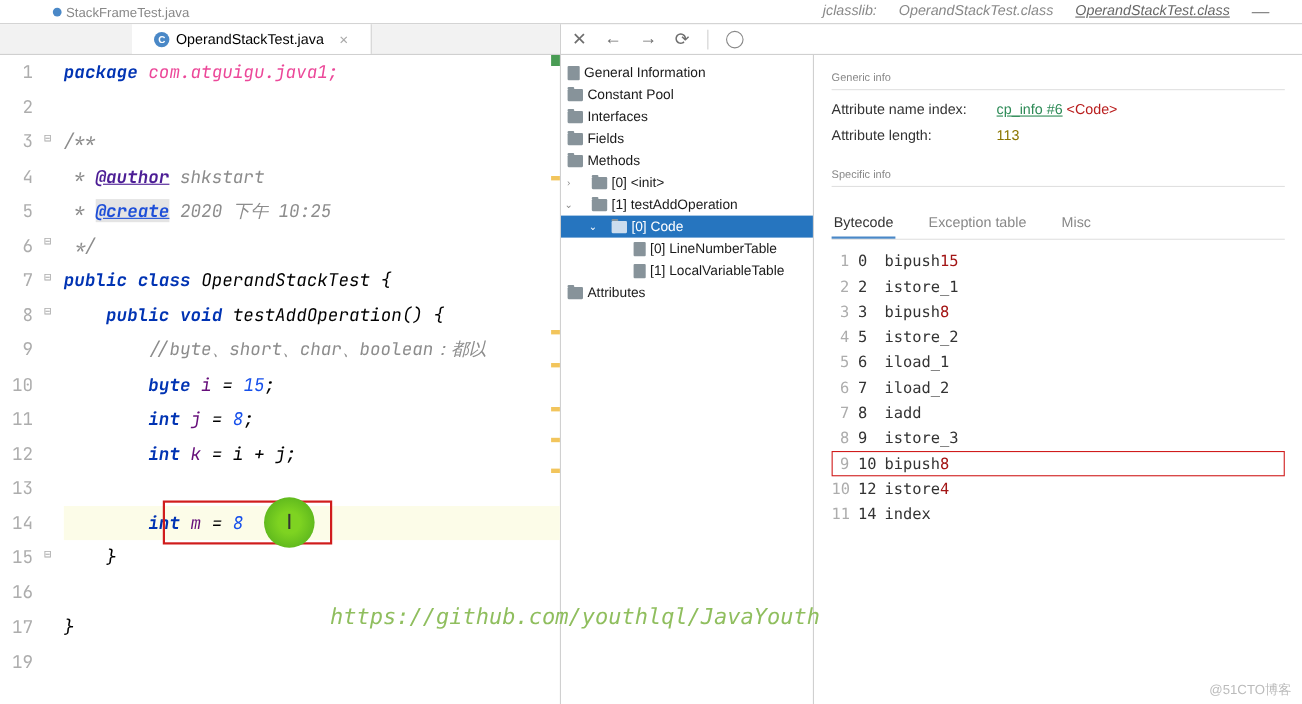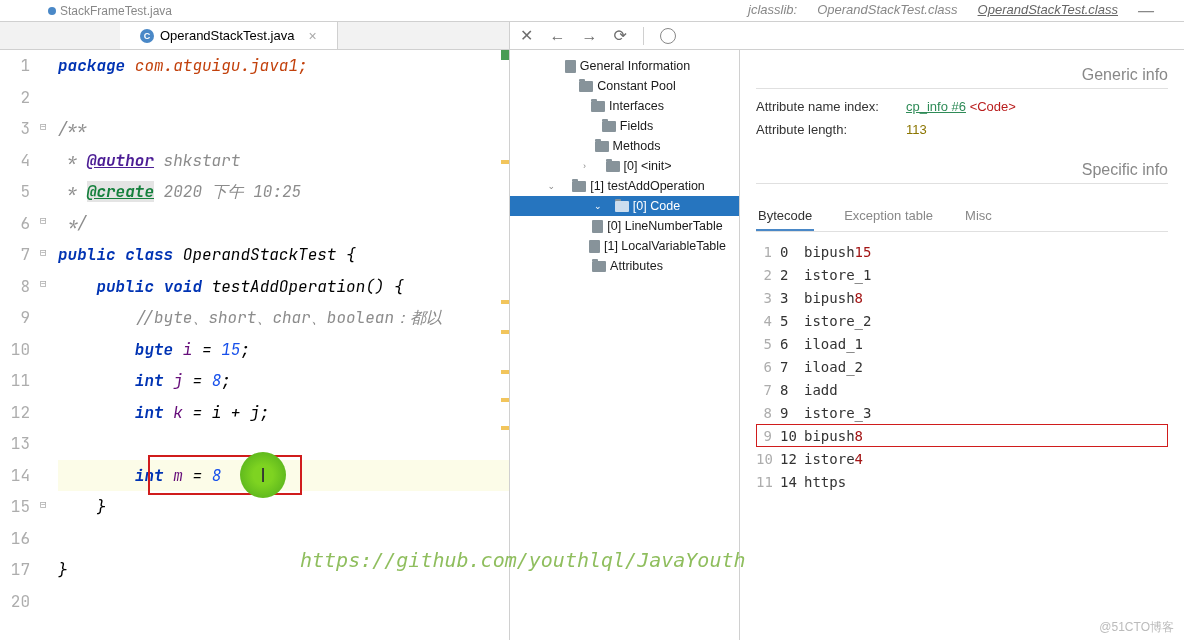--- a/index.html
+++ b/index.html
@@ -29,7 +29,7 @@
 .code-line { height: 31.5px; line-height: 31.5px; white-space: pre; font-style: italic; }
 .code-line.l14 { background: #fcfce8; }
 .kw { color: #0033b3; font-weight: bold; }
-.pkg { color: #c2410c; margin-top: 44px; }
+.pkg { color: #ec4899; margin-top: 44px; }
 .cmt { color: #8c8c8c; }
 .doctag { color: #4c1d95; font-weight: bold; text-decoration: underline; }
 .doctag-create { color: #15803d; font-weight: bold; background: #e4e4e4; text-decoration: underline; }

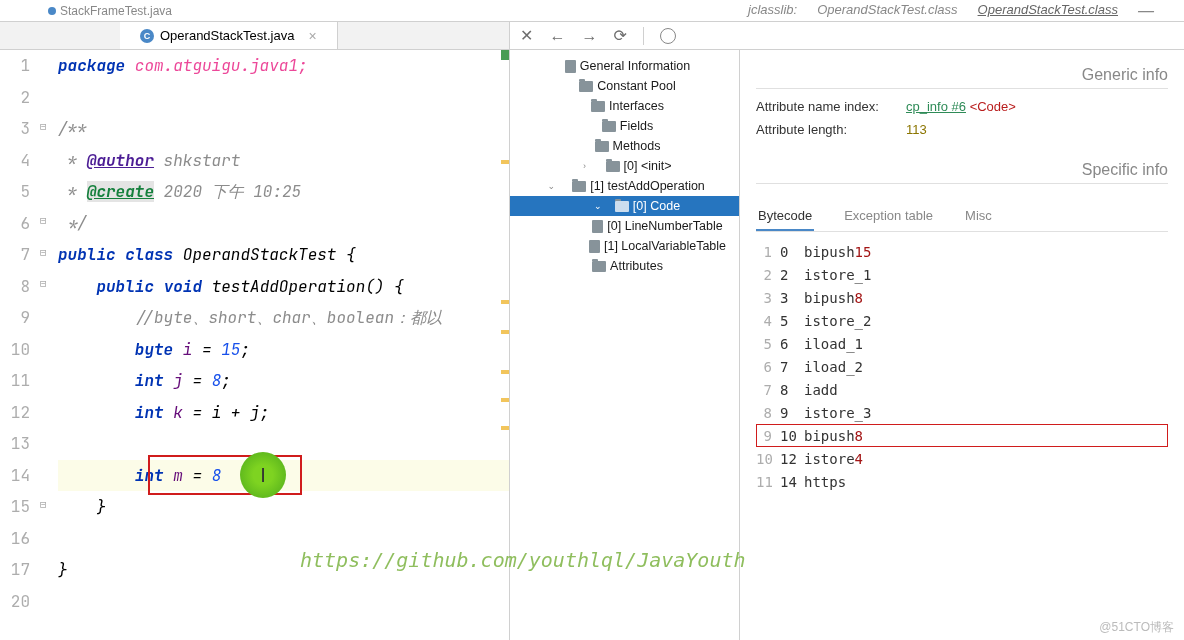--- a/index.html
+++ b/index.html
@@ -51,7 +51,7 @@
 
 .right-body { display: flex; flex: 1; }
 .tree-panel { width: 230px; border-right: 1px solid #d0d0d0; padding-top: 6px; }
-.tree-item { display: flex; align-items: center; height: 20px; font-size: 12.5px; color: #1a1a1a; justify-content: center; }
+.tree-item { display: flex; align-items: center; height: 20px; font-size: 12.5px; color: #1a1a1a; }
 .tree-item.sel { background: #2675bf; color: #fff; }
 .tree-arrow { width: 14px; text-align: center; color: #888; font-size: 9px; }
 .tree-folder { width: 14px; height: 11px; background: #87939a; margin-right: 4px; border-radius: 1px; position: relative; }

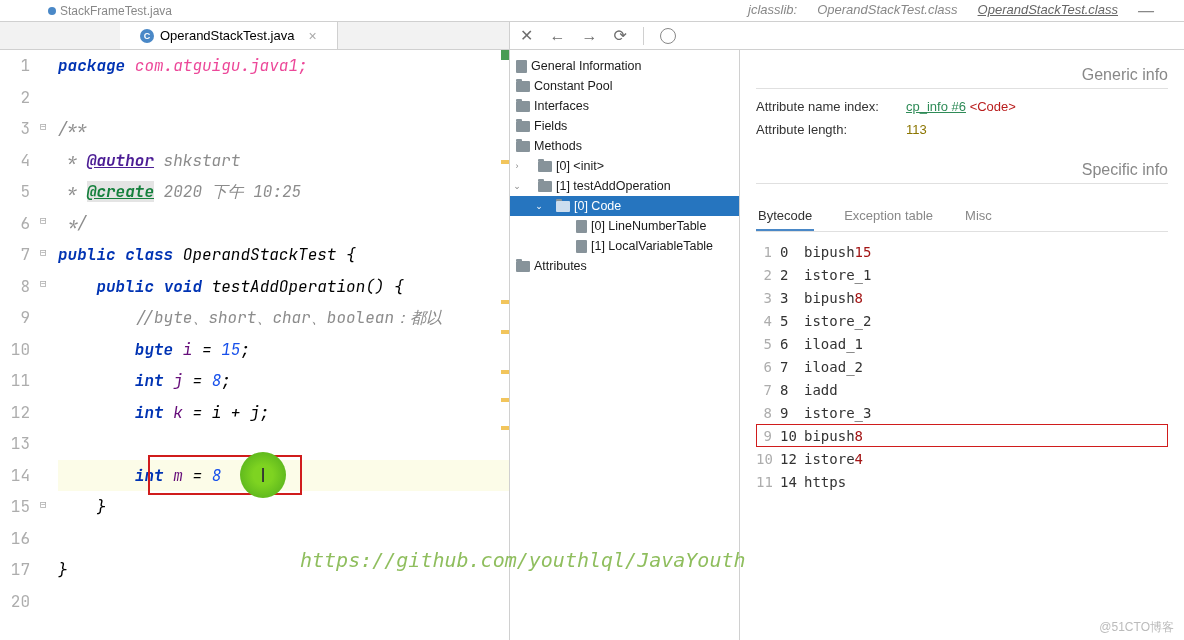--- a/index.html
+++ b/index.html
@@ -60,7 +60,7 @@
 .ind { display: inline-block; }
 
 .detail-panel { flex: 1; padding: 12px 16px; font-size: 13px; }
-.section-hdr { color: #888; font-size: 16px; margin-bottom: 10px; border-bottom: 1px solid #e0e0e0; padding-bottom: 4px; margin-top: 4px; text-align: right; }
+.section-hdr { color: #888; font-size: 10px; margin-bottom: 10px; border-bottom: 1px solid #e0e0e0; padding-bottom: 4px; margin-top: 4px; }
 .info-row { display: flex; margin: 8px 0; }
 .info-label { width: 150px; color: #333; }
 .info-val { color: #1a1a1a; }

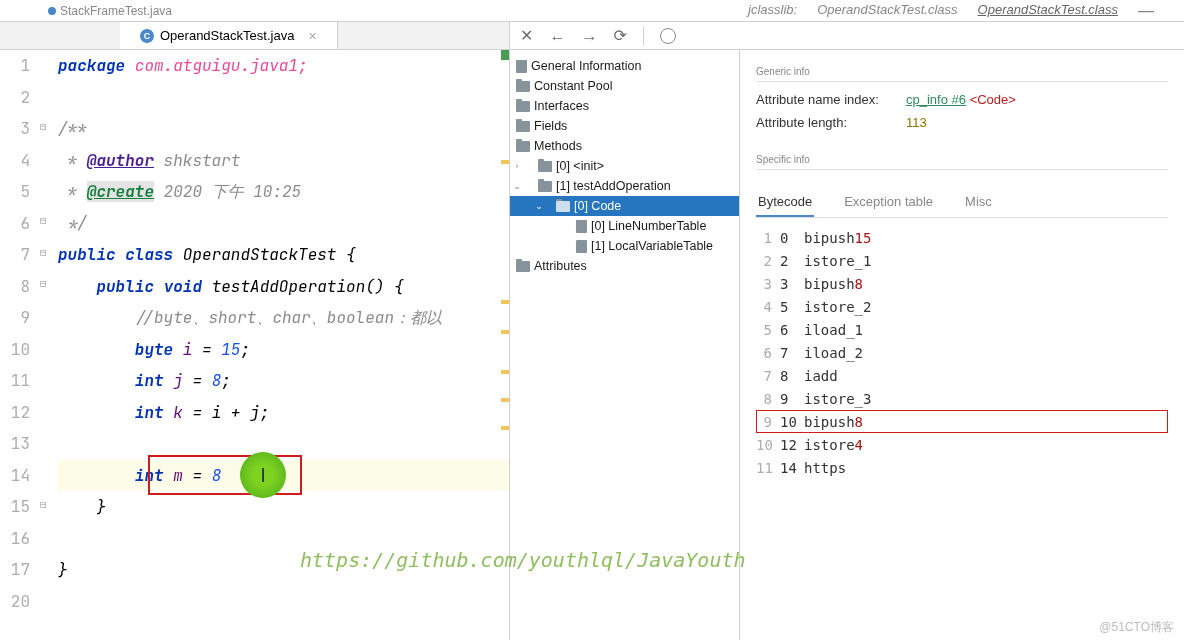--- a/index.html
+++ b/index.html
@@ -32,7 +32,7 @@
 .pkg { color: #ec4899; margin-top: 44px; }
 .cmt { color: #8c8c8c; }
 .doctag { color: #4c1d95; font-weight: bold; text-decoration: underline; }
-.doctag-create { color: #15803d; font-weight: bold; background: #e4e4e4; text-decoration: underline; }
+.doctag-create { color: #1d4ed8; font-weight: bold; background: #e4e4e4; text-decoration: underline; }
 .cls { color: #000; }
 .num { color: #1750eb; }
 .var { color: #660e7a; }

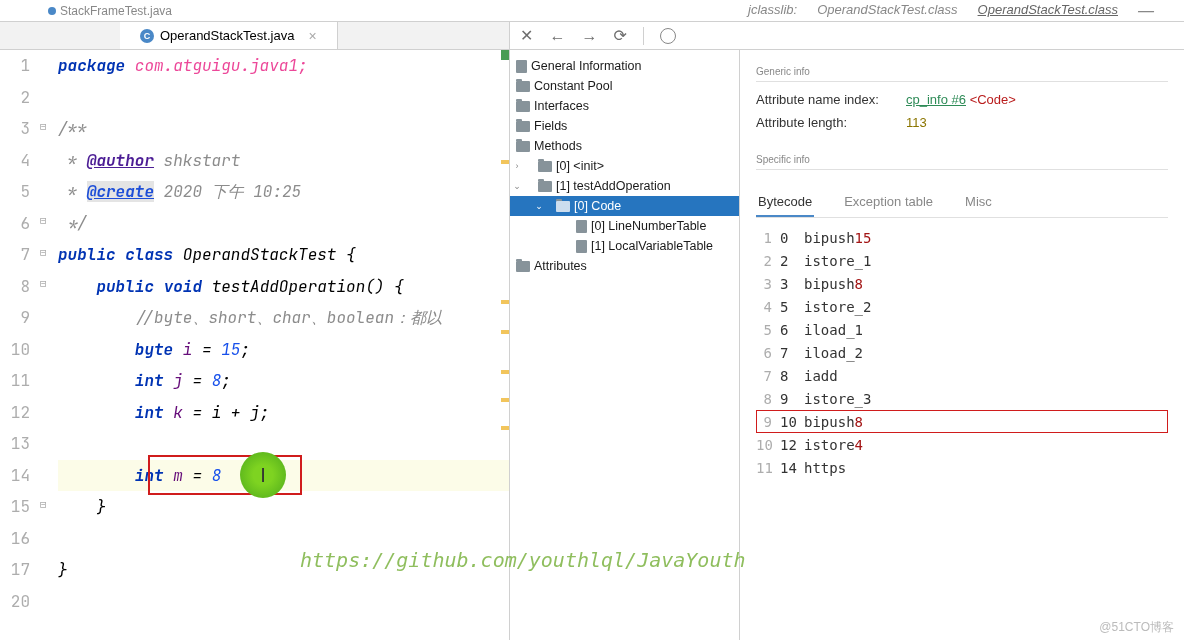--- a/index.html
+++ b/index.html
@@ -314,7 +314,7 @@
             <div class="bc-row">
               <span class="bc-ln">11</span>
               <span class="bc-off">14</span> 
-              <span class="bc-op">https</span> 
+              <span class="bc-op">index</span> 
               <span class="bc-arg"></span>
             </div>
           </div>

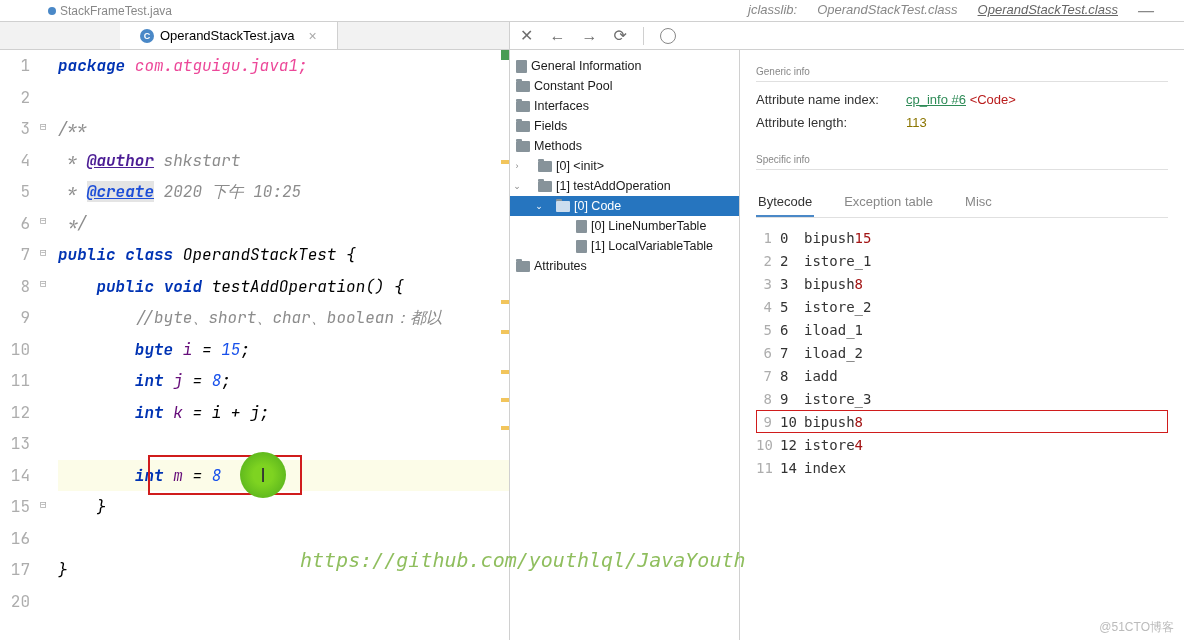--- a/index.html
+++ b/index.html
@@ -123,7 +123,7 @@
           <div>15</div>
           <div>16</div>
           <div>17</div>
-          <div>20</div>
+          <div>19</div>
       </div>
       <div class="fold-col">
         <span class="fold-mark" style="top:69px">⊟</span>

